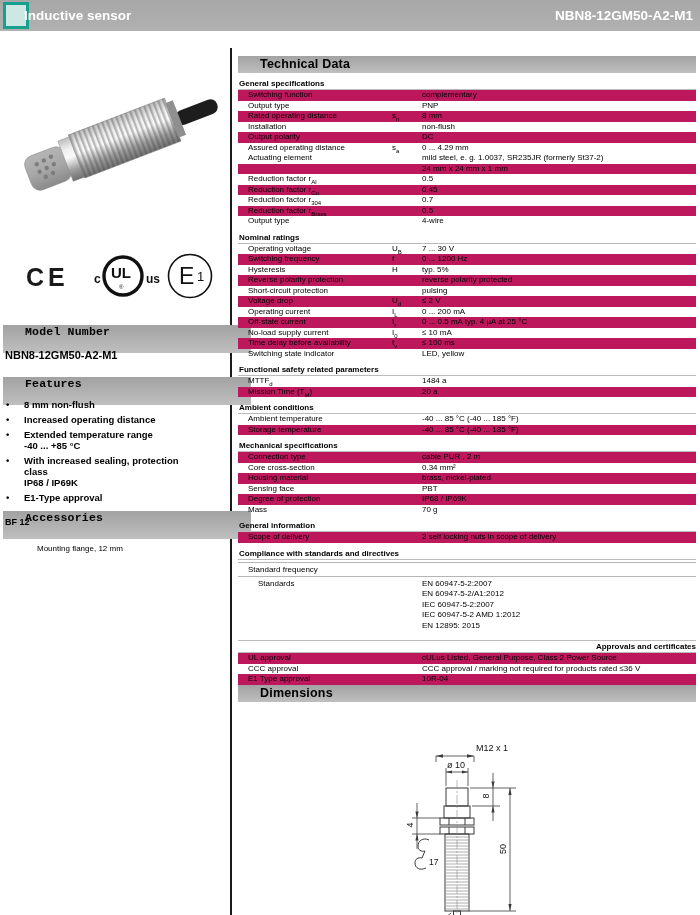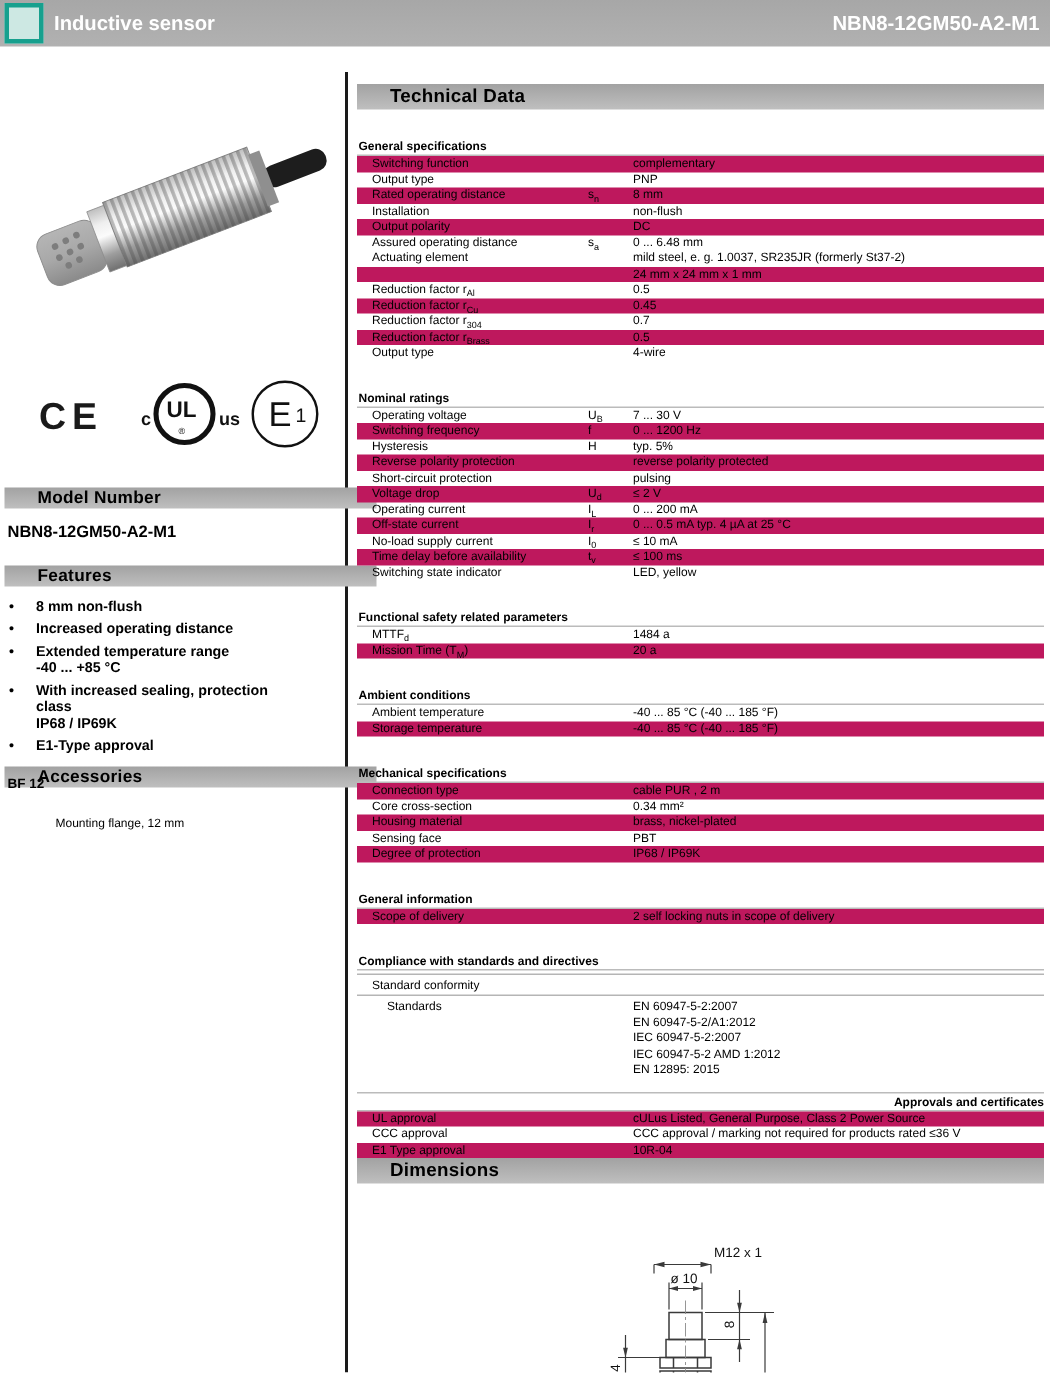--- a/index.html
+++ b/index.html
@@ -11,7 +11,7 @@
           background:linear-gradient(180deg,#a7a7a7,#b1b1b1);}
   .brandbox{position:absolute;left:3px;top:2px;width:20px;height:21px;
             border:3px solid #17a08e;background:#cde8e3;}
-  .topbar .lt{position:absolute;left:36px;top:0;height:31px;line-height:31px;
+  .topbar .lt{position:absolute;left:24px;top:0;height:31px;line-height:31px;
               color:#fff;font-weight:bold;font-size:13.5px;text-align:center;}
   .topbar .rt{position:absolute;right:7px;top:0;height:31px;line-height:31px;
               color:#fff;font-weight:bold;font-size:13.5px;}

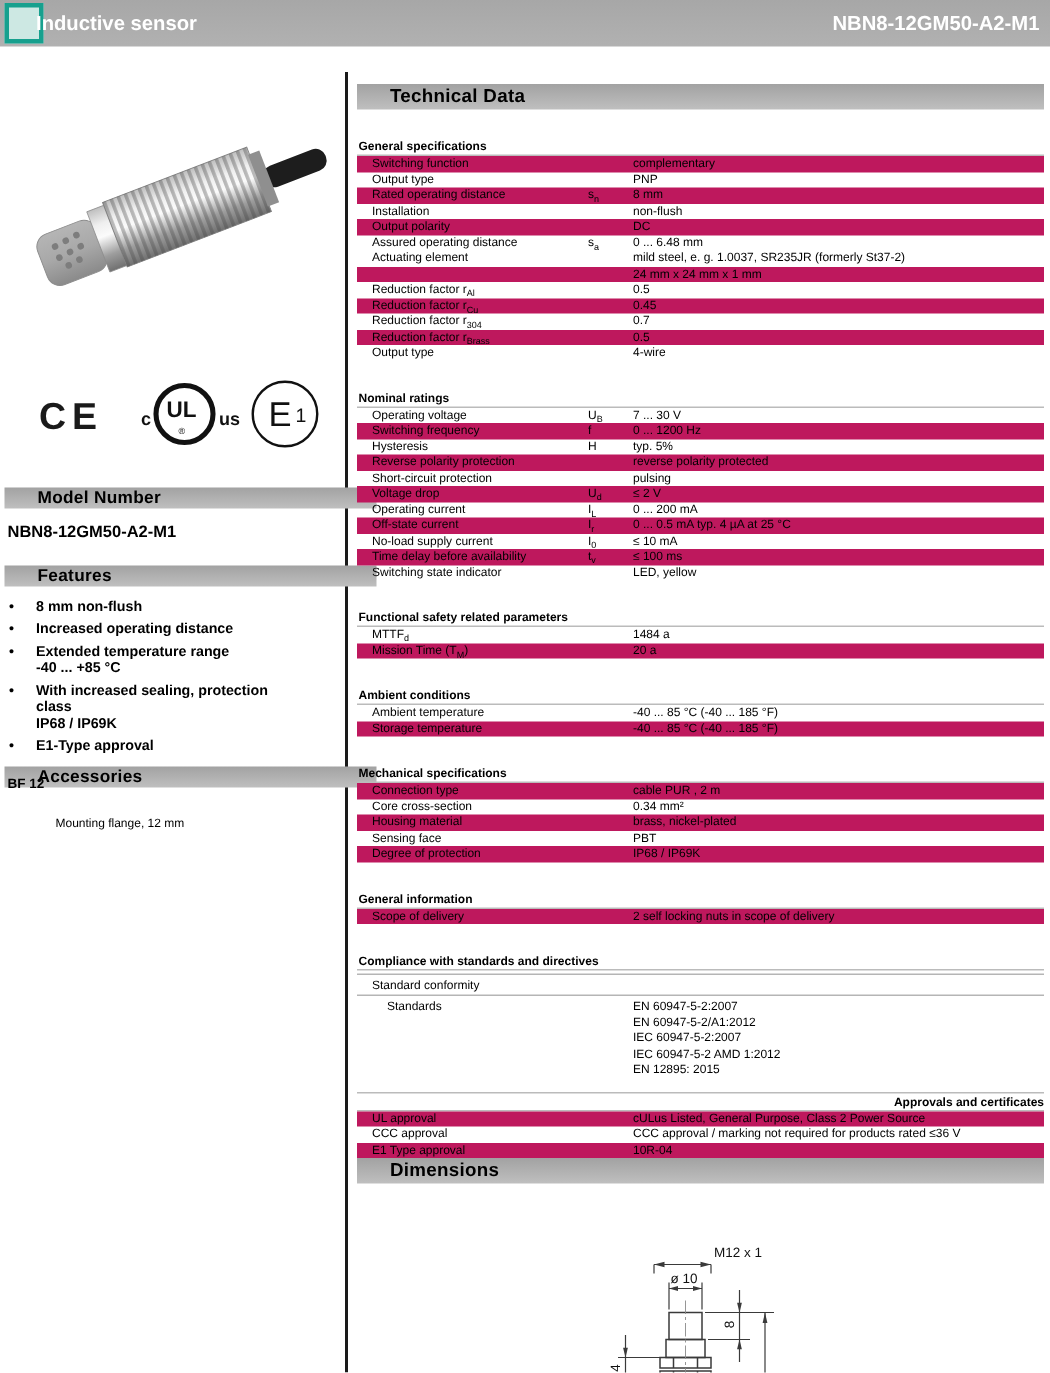--- a/index.html
+++ b/index.html
@@ -30,7 +30,7 @@
 
   
   .t-sec{font-weight:bold;font-size:8px;line-height:10px;padding:1px 0 0 1px;
-         border-bottom:1px solid #bbb;margin-top:19px;}
+         border-bottom:1px solid #bbb;margin-top:5px;}
   .t-gap{margin-top:9px;border-top:1px solid #bbb;text-align:right;}
   .t-row{display:grid;grid-template-columns:144px 30px 1fr;
          font-size:8px;line-height:10.5px;min-height:10.5px;padding-left:10px;}

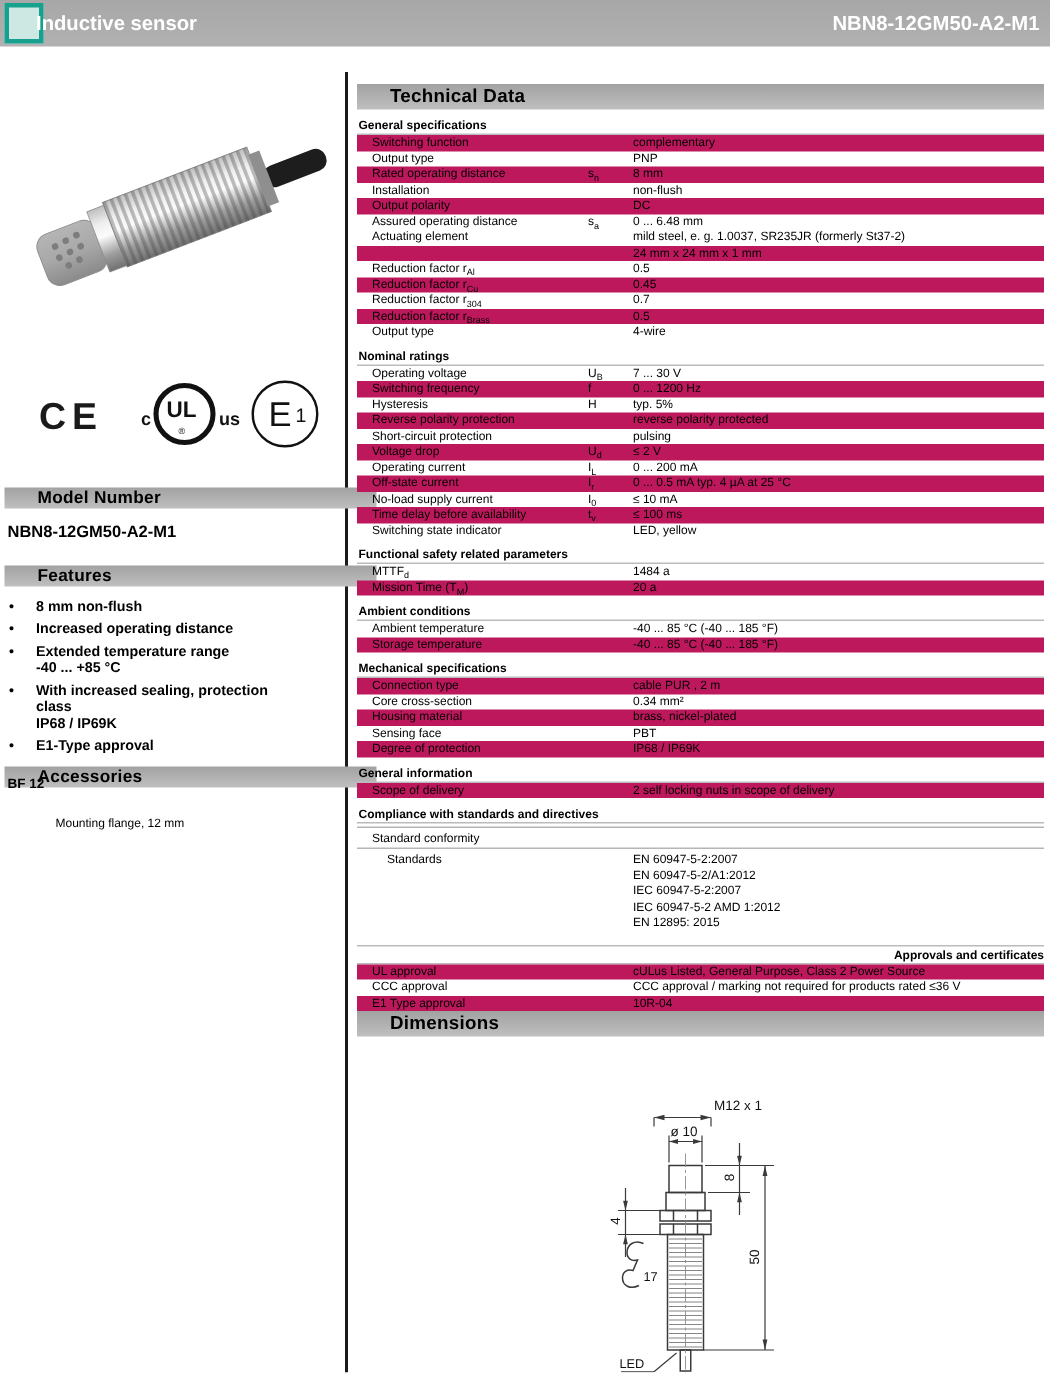--- a/index.html
+++ b/index.html
@@ -215,7 +215,7 @@
         <span class="t-label"><span>Assured operating distance</span></span>
         <span class="t-sym"><span>s</span><sub>a</sub></span>
         <span class="t-val">
-          <div>0 ... 6.48 mm</div>
+          <div>0 ... 4.29 mm</div>
         </span>
       </div>
       <div class="t-row">

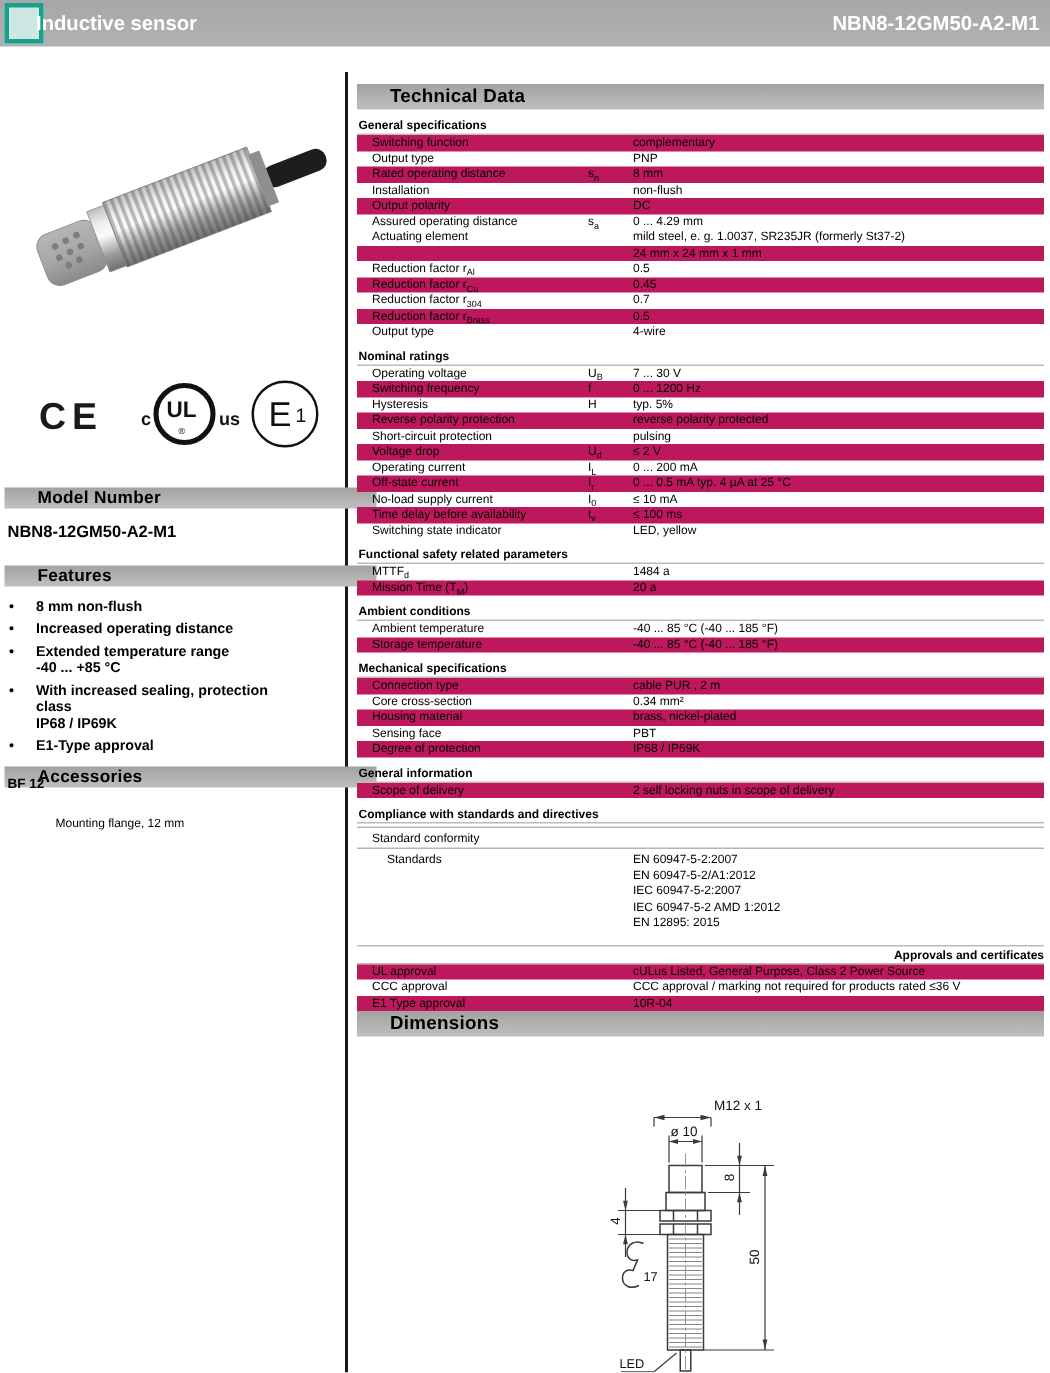--- a/index.html
+++ b/index.html
@@ -25,8 +25,8 @@
   .secbar{background:linear-gradient(180deg,#a2a2a2,#bfbfbf);
           font-weight:bold;font-size:12.5px;line-height:17px;height:17px;
           padding-left:22px;letter-spacing:.2px;}
-  .leftbar{position:absolute;left:3px;width:226px;height:14px;line-height:14px;
-           font-size:11.5px;}
+  .leftbar{position:absolute;left:3px;width:226px;height:28px;line-height:14px;
+           font-size:11.5px;font-family:Liberation Mono, monospace;}
 
   
   .t-sec{font-weight:bold;font-size:8px;line-height:10px;padding:1px 0 0 1px;

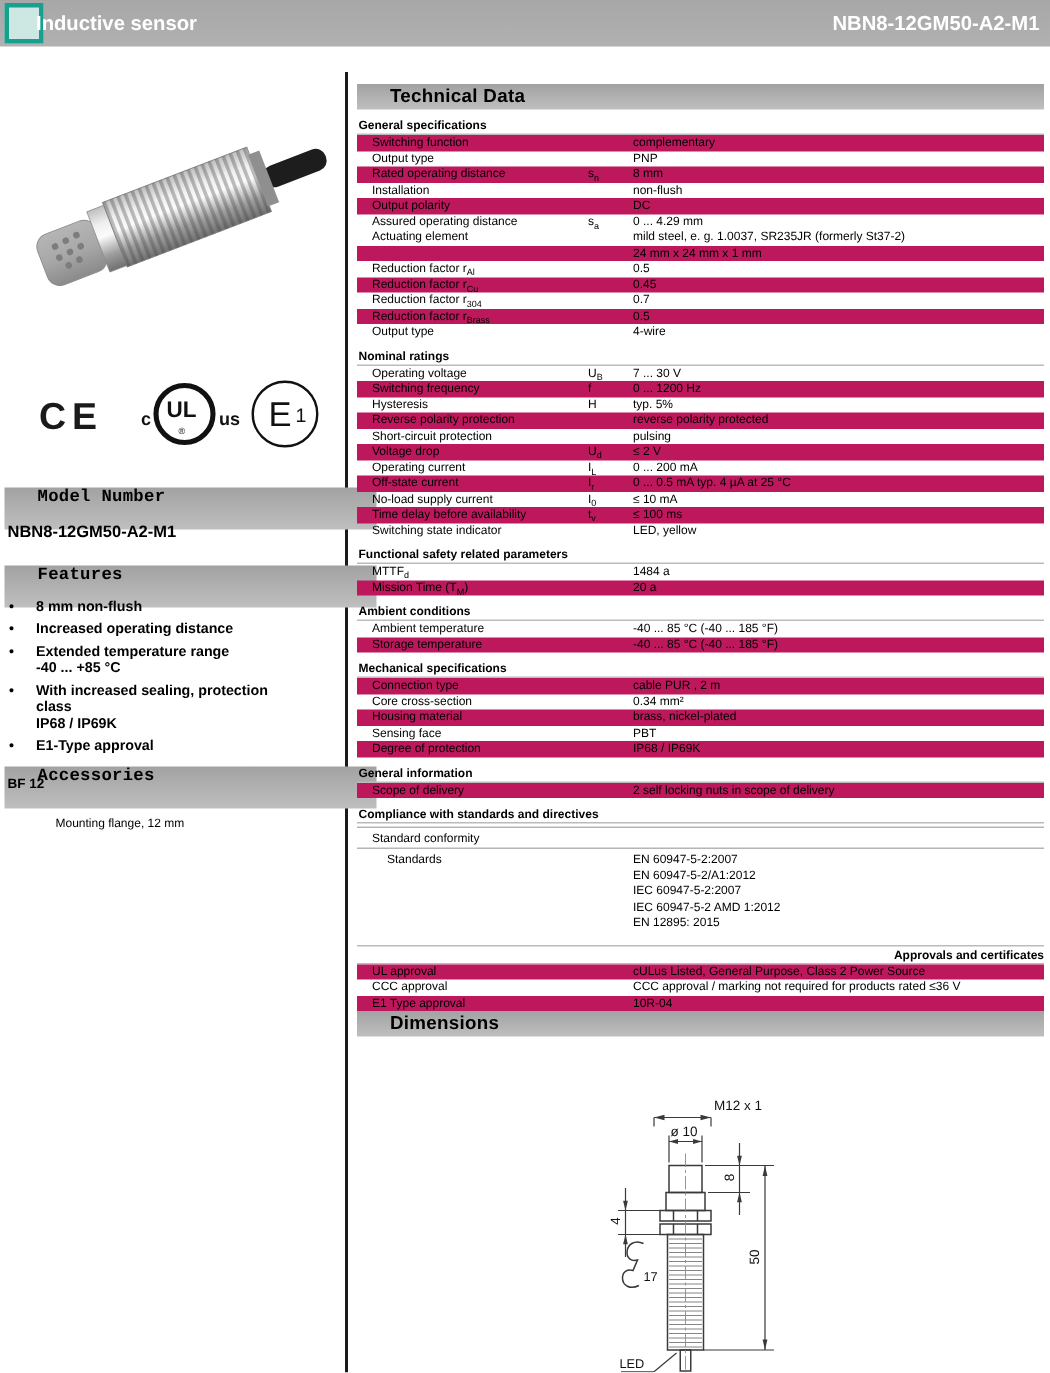--- a/index.html
+++ b/index.html
@@ -411,6 +411,13 @@
           <div>IP68 / IP69K</div>
         </span>
       </div>
+      <div class="t-row">
+        <span class="t-label"><span>Mass</span></span>
+        <span class="t-sym"></span>
+        <span class="t-val">
+          <div>70 g</div>
+        </span>
+      </div>
       <div class="t-sec">General information</div>
       <div class="t-row shaded">
         <span class="t-label"><span>Scope of delivery</span></span>

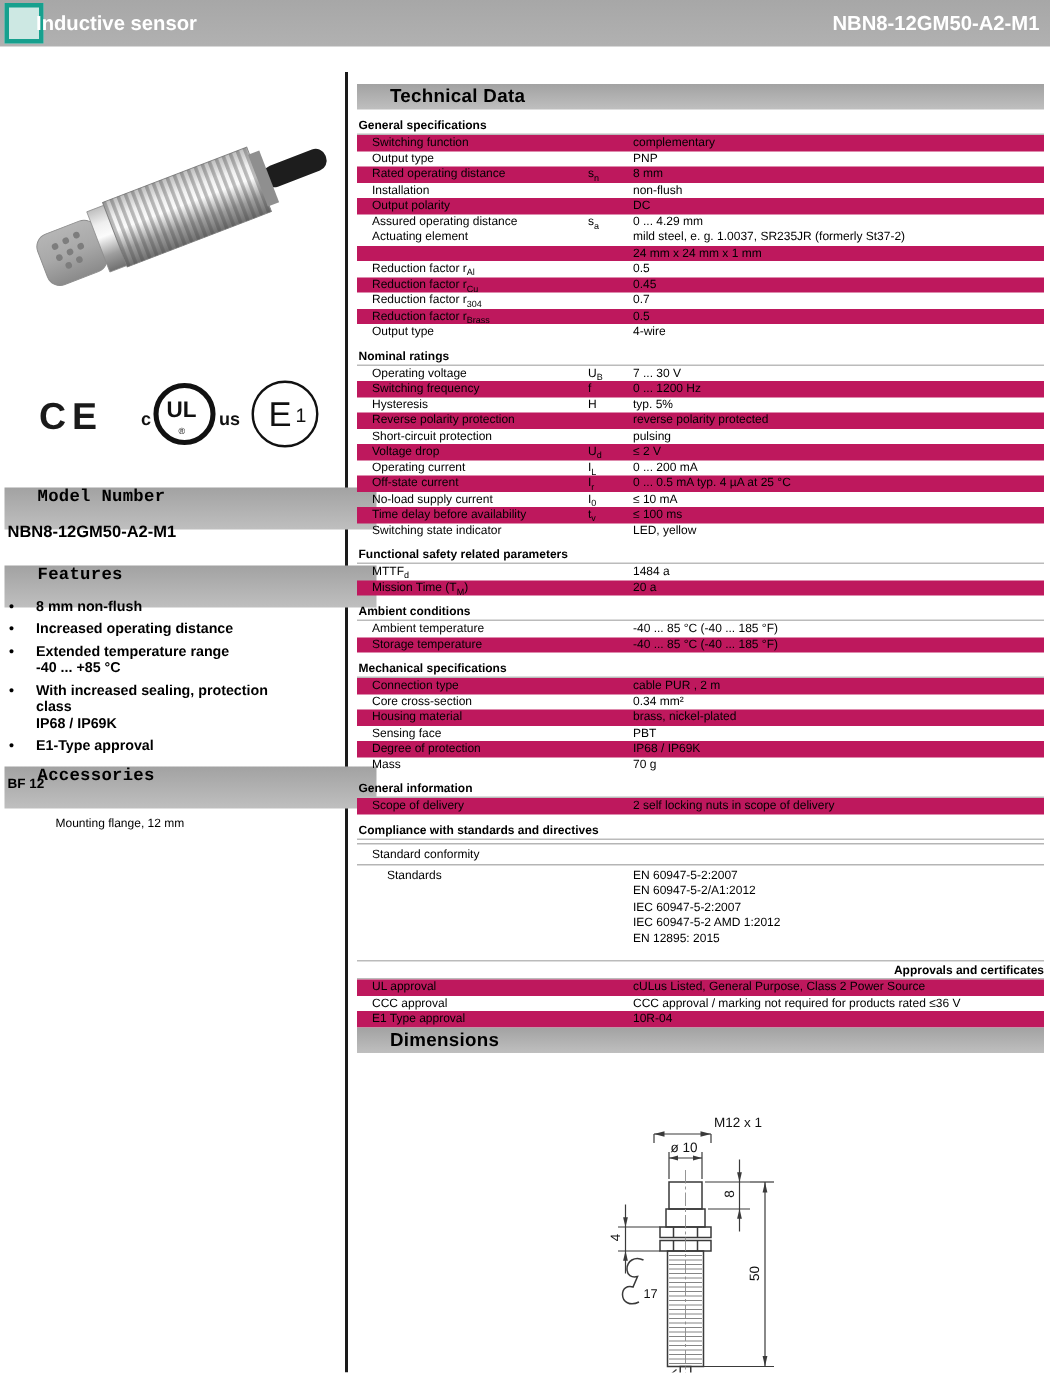--- a/index.html
+++ b/index.html
@@ -427,7 +427,7 @@
         </span>
       </div>
       <div class="t-sec">Compliance with standards and directives</div>
-      <div class="t-conf"><span>Standard conformity</span></div>
+      <div class="t-conf"><span>Standard frequency</span></div>
       <div class="t-row">
         <span class="t-label t-indent"><span>Standards</span></span>
         <span class="t-sym"></span>

